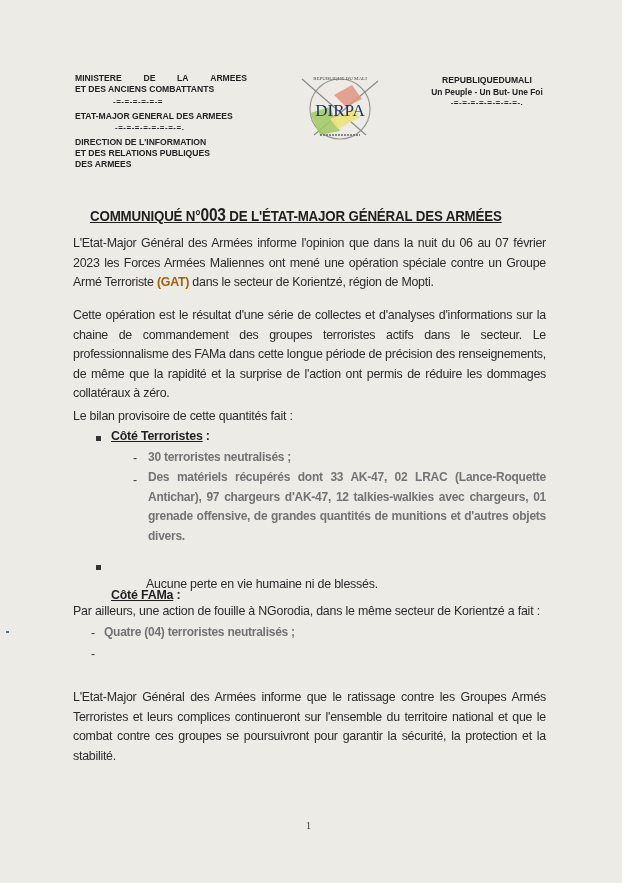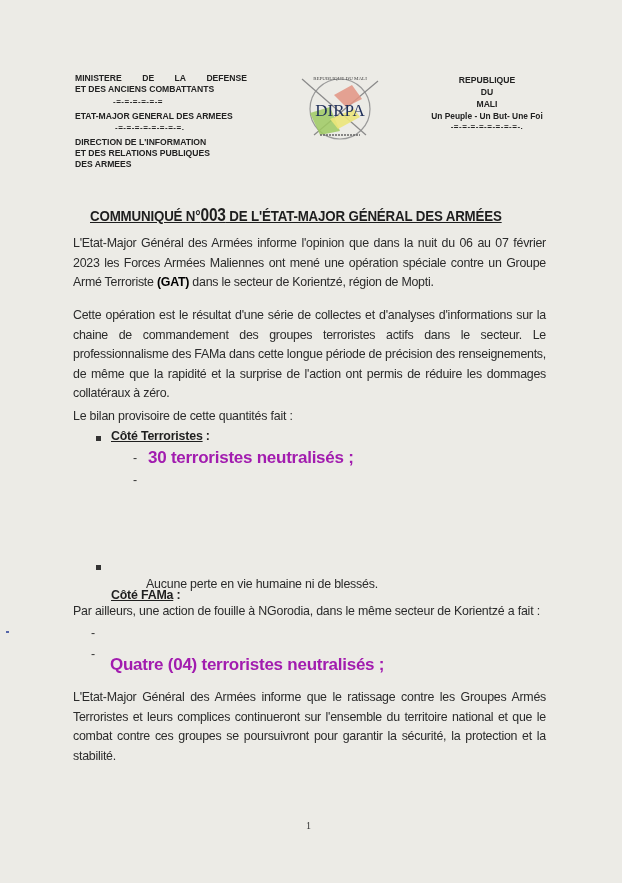--- a/index.html
+++ b/index.html
@@ -64,7 +64,7 @@
       <span>MINISTERE</span>
       <span>DE</span>
       <span>LA</span>
-      <span>DEFENSE</span>
+      <span>ARMEES</span>
     </div>
     <div>ET DES ANCIENS COMBATTANTS</div>
     <div class="sep">-=-=-=-=-=-=</div>

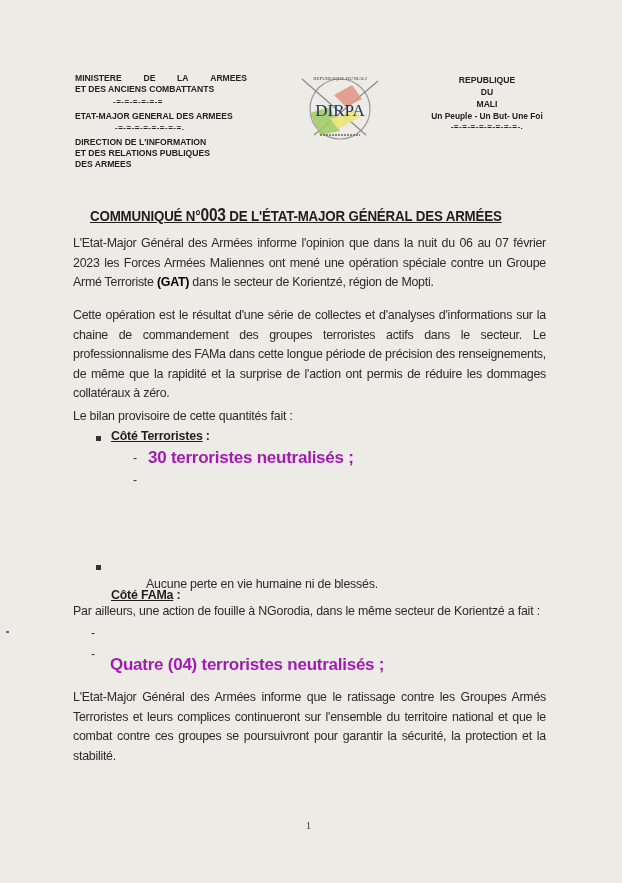--- a/index.html
+++ b/index.html
@@ -23,7 +23,7 @@
     position: absolute; left: 426px; top: 74px; width: 122px;
     font-size: 8.6px; font-weight: bold; line-height: 12px; color: #222; text-align: center;
   }
-  .hdr-right .just { display: flex; justify-content: flex-start; flex-direction: column; }
+  .hdr-right .just { display: flex; justify-content: center; }
   .hdr-right .motto { font-weight: bold; font-size: 8.4px; white-space: nowrap; }
   .hdr-right .sep { font-size: 8px; letter-spacing: 0.5px; line-height: 10px; }
   .title {

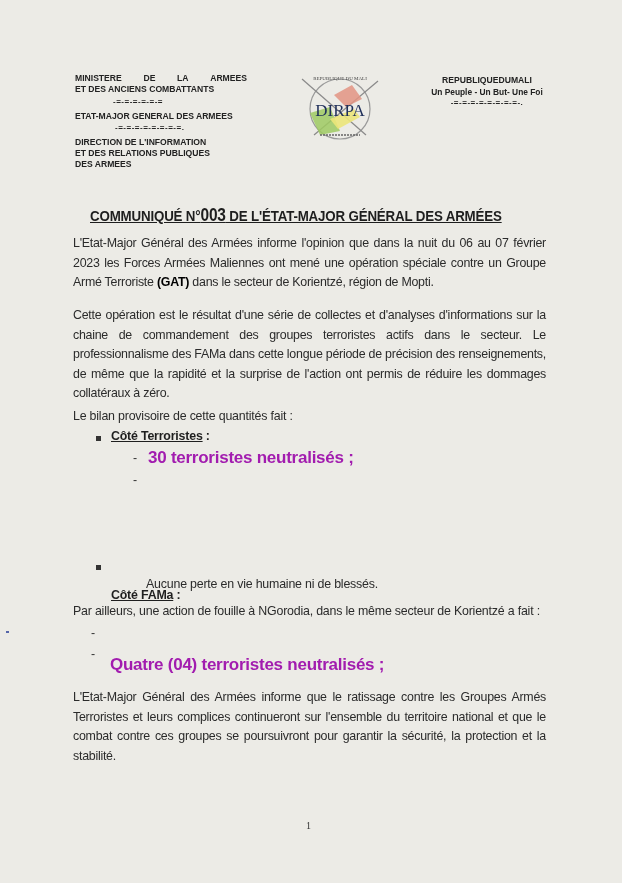--- a/index.html
+++ b/index.html
@@ -37,7 +37,7 @@
     font-size: 12.4px; line-height: 19.5px; text-align: justify; color: #2b2b2b;
     letter-spacing: -0.25px;
   }
-  .para b { color: #000000; }
+  .para b { color: #a16207; }
   .bullet-sq {
     position: absolute; width: 5px; height: 5px; background: #333;
   }

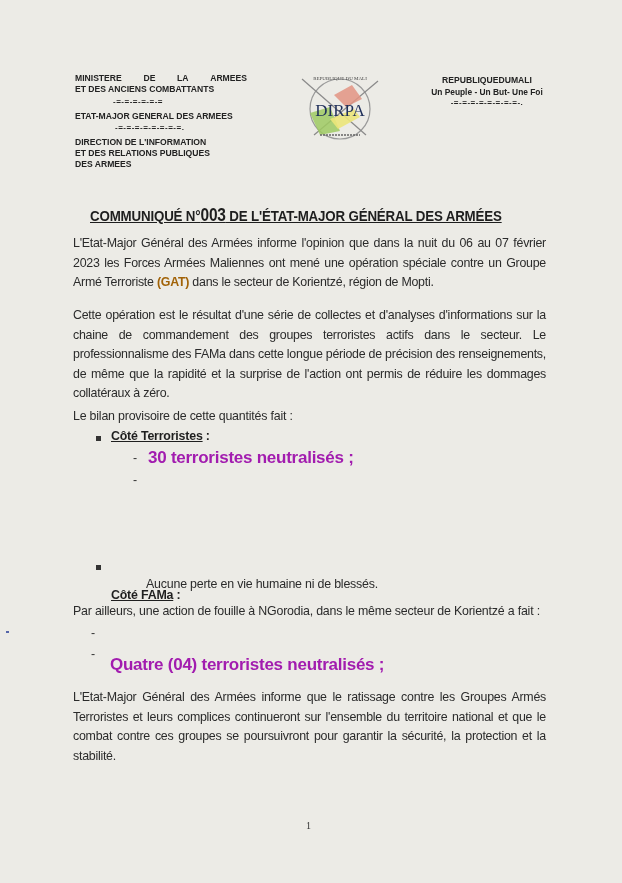--- a/index.html
+++ b/index.html
@@ -47,8 +47,8 @@
   .sub-head u { }
   .dash { position: absolute; font-size: 12.4px; color: #333; }
   .item {
-    position: absolute; font-size: 17px; font-weight: bold; line-height: 19.5px; text-align: justify;
-    color: #a21caf; letter-spacing: -0.25px;
+    position: absolute; font-size: 12px; font-weight: bold; line-height: 19.5px; text-align: justify;
+    color: #737373; letter-spacing: -0.25px;
   }
   .plain { position: absolute; font-size: 12.4px; color: #2b2b2b; letter-spacing: -0.2px; }
   .pagenum { position: absolute; left: 306px; top: 820px; font-family: "Liberation Serif", serif; font-size: 10px; color: #333; }

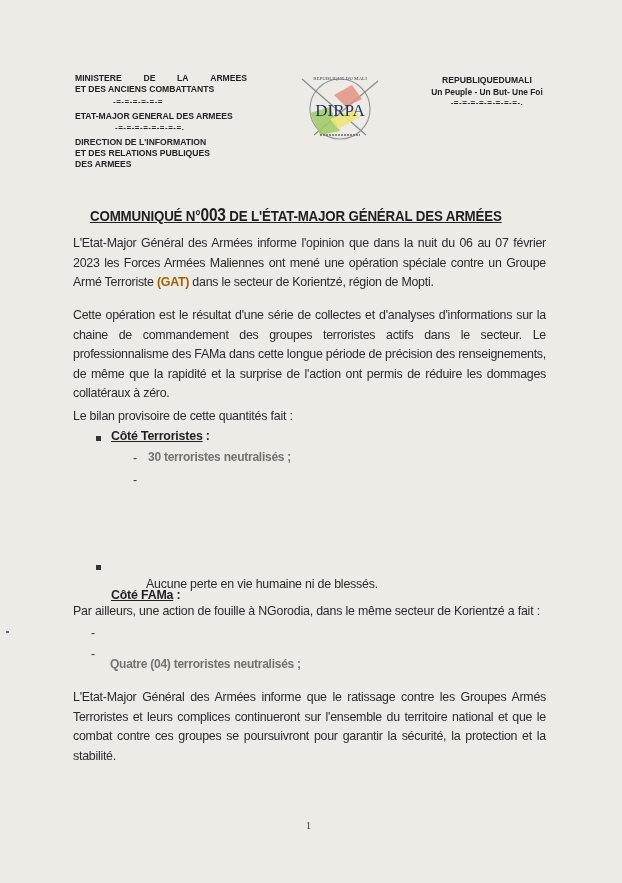--- a/index.html
+++ b/index.html
@@ -122,6 +122,7 @@
   <div class="item" style="left:148px; top:448px; width:398px;">30 terroristes neutralisés ;</div>
 
   <div class="dash" style="left:133px; top:473px;">-</div>
+  <div class="item" style="left:148px; top:468px; width:398px;">Des matériels récupérés dont 33 AK-47, 02 LRAC (Lance-Roquette Antichar), 97 chargeurs d'AK-47, 12 talkies-walkies avec chargeurs, 01 grenade offensive, de grandes quantités de munitions et d'autres objets divers.</div>
 
   <div class="bullet-sq" style="left:96px; top:565px;"></div>
   <div class="sub-head" style="left:111px; top:558px;margin-top:30px;">

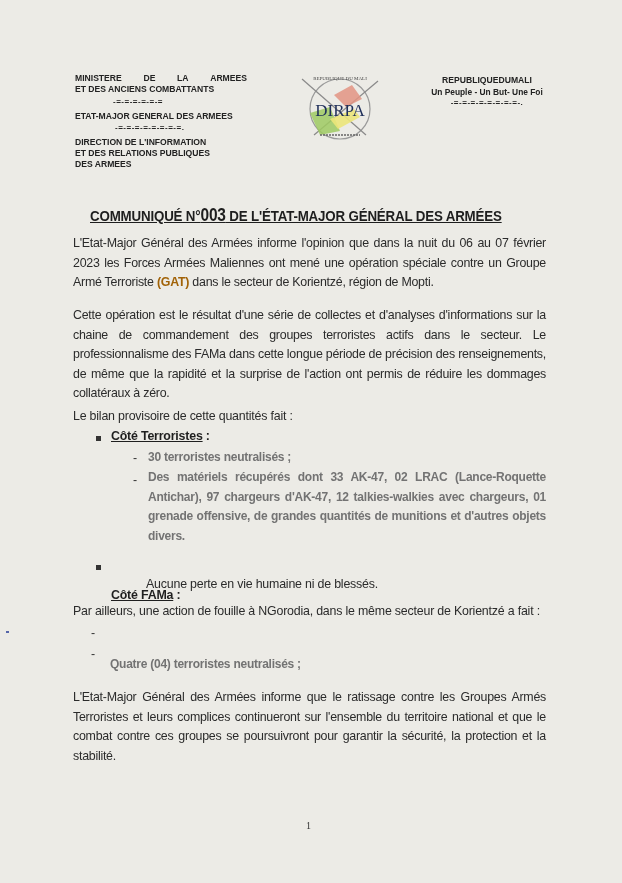--- a/index.html
+++ b/index.html
@@ -133,7 +133,7 @@
   <div class="plain" style="left:146px; top:577px;">Aucune perte en vie humaine ni de blessés.</div>
 
   <div class="dash" style="left:91px; top:626px;">-</div>
-  <div class="item" style="left:110px; top:623px; width:436px;margin-top:32px;">Quatre (04) terroristes neutralisés ;</div>
+  <div class="item" style="left:104px; top:623px; width:436px;">Quatre (04) terroristes neutralisés ;</div>
 
   <div class="dash" style="left:91px; top:647px;">-</div>
 

